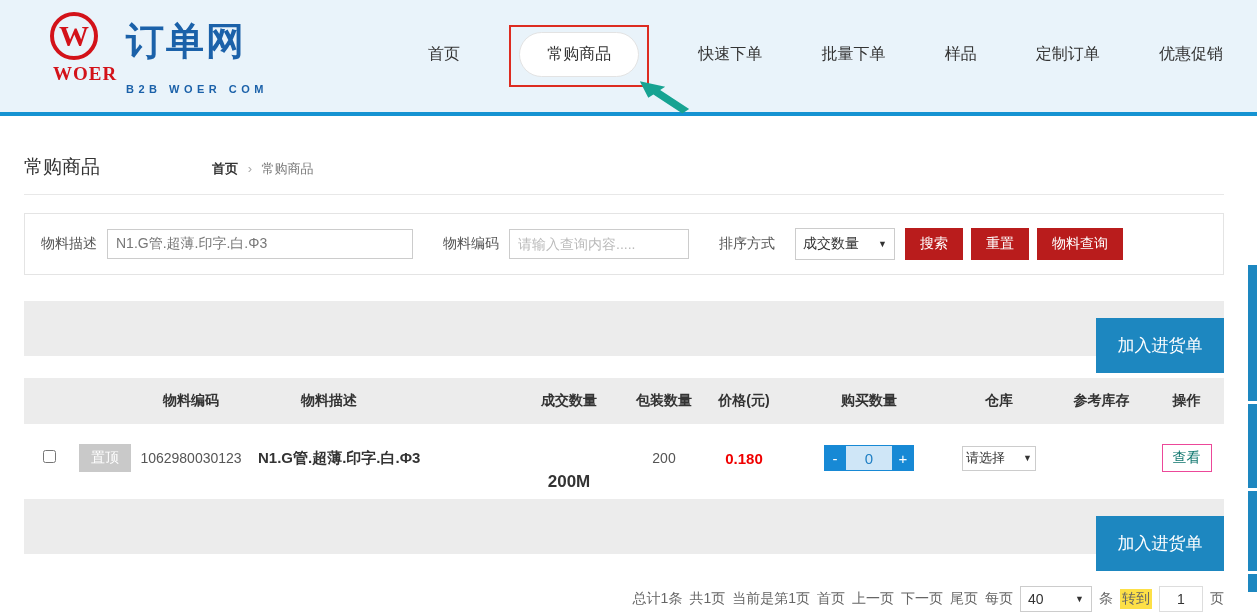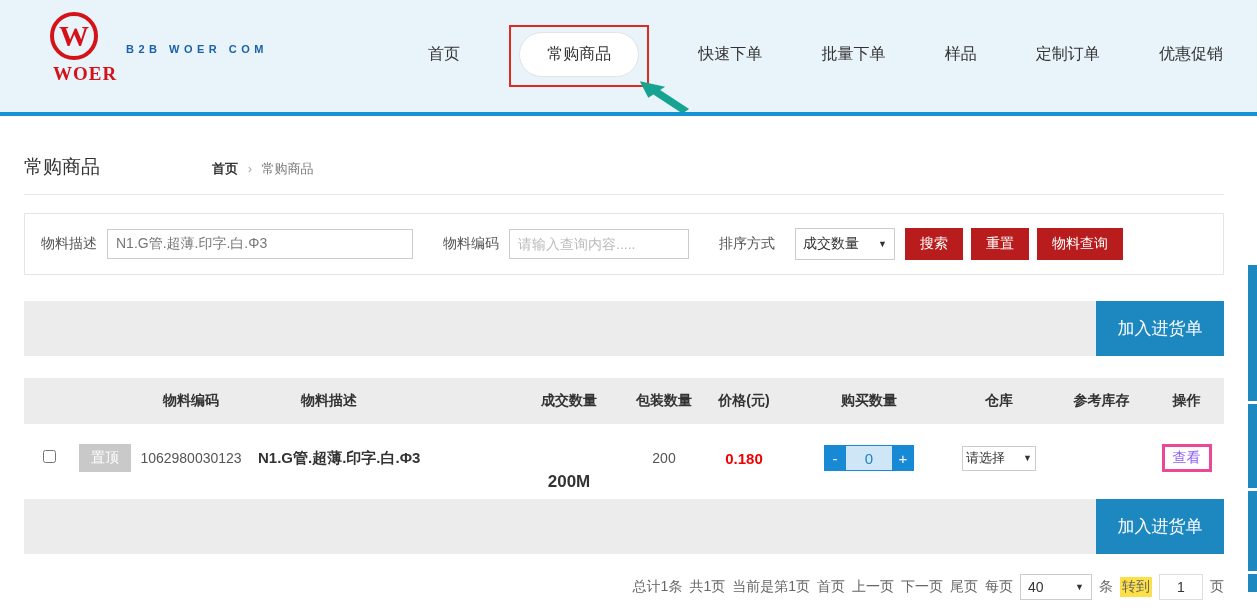--- a/index.html
+++ b/index.html
@@ -110,6 +110,7 @@
         <div class="logo-woer">WOER</div>
       </div>
       <div class="logo-text">
+        <div class="site-name">订单网</div>
         <div class="tagline">B2B WOER COM</div>
       </div>
     </div>

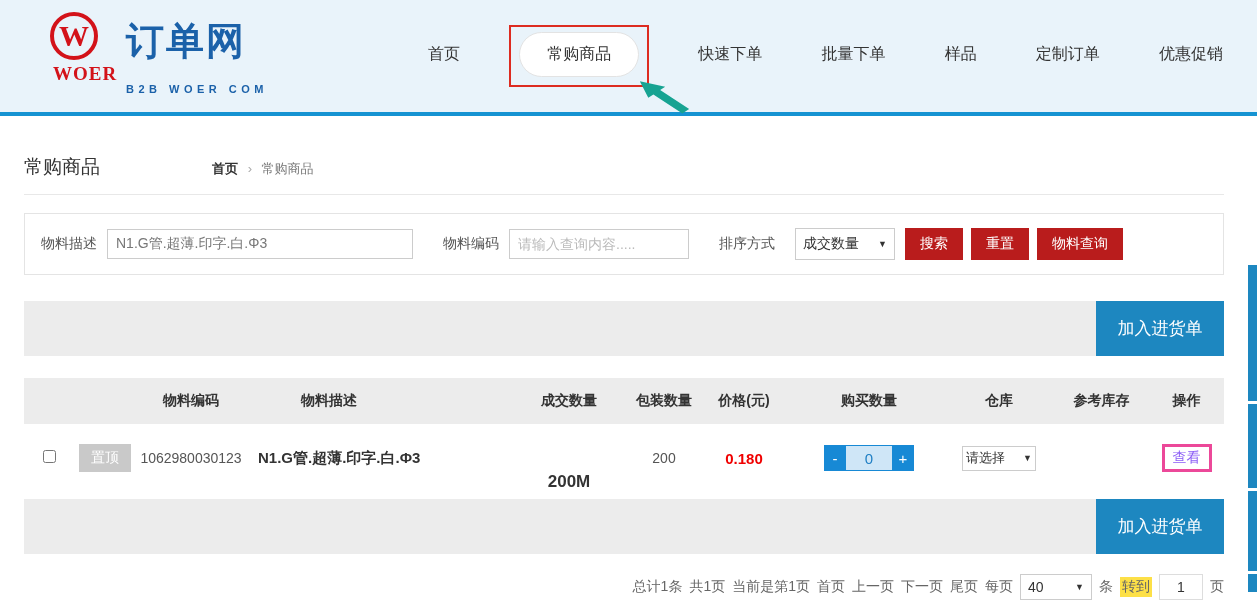--- a/index.html
+++ b/index.html
@@ -61,7 +61,7 @@
 
   .bar { position:relative; margin-top:26px; height:55px; background:#ececec; }
   .bar.second { margin-top:18px; }
-  .bar-btn { position:absolute; right:0; top:0; height:55px; width:128px; background:#1d87c0;
+  .bar-btn { position:absolute; right:0; top:17px; height:55px; width:128px; background:#1d87c0;
              color:#fff; font-size:17px; border:none; cursor:pointer; }
 
   .grid { display:grid; grid-template-columns:50px 62px 110px 258px 130px 60px 100px 150px 110px 95px 75px;

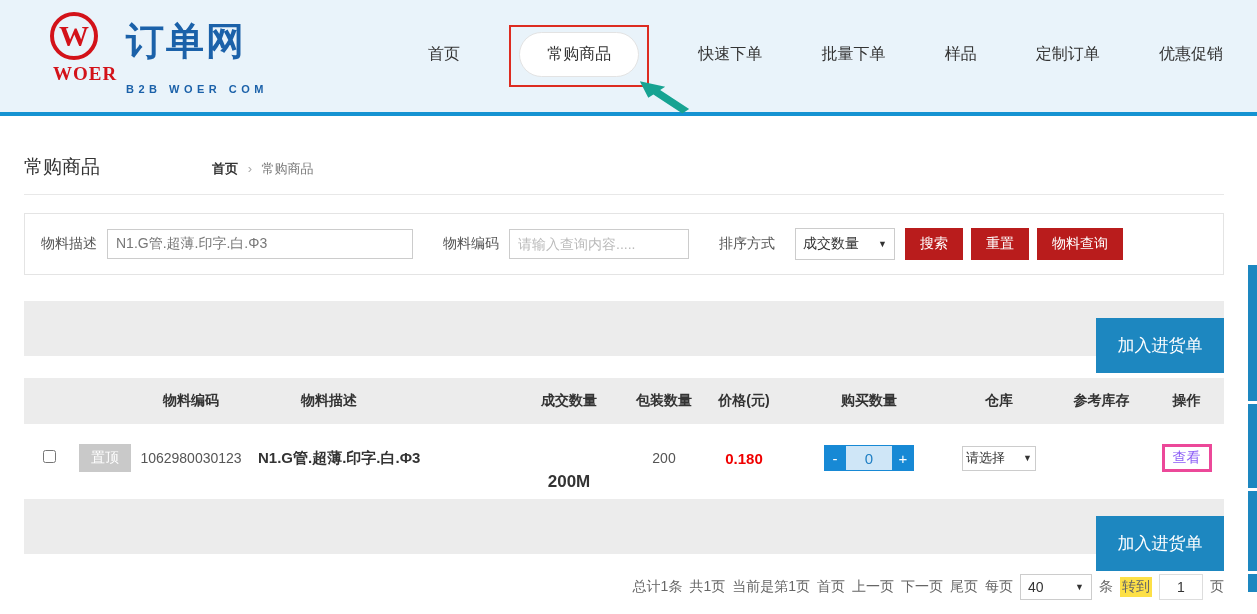--- a/index.html
+++ b/index.html
@@ -82,7 +82,7 @@
   .step-input { width:46px; background:#cfe6f7; border:1px solid #1789d5; border-left:none; border-right:none;
                 color:#1f7fc4; text-align:center; font-size:15px; outline:none; }
   .sel-wh { width:74px; height:25px; margin:0 auto; font-size:13px; padding:0 3px; }
-  .view-btn { width:50px; height:28px; background:#fff; border:3px solid #ec4899; color:#8b5cf6;
+  .view-btn { width:50px; height:28px; background:#fff; border:1px solid #ec4899; color:#0f766e;
               font-size:14px; cursor:pointer; }
 
   .pagination { margin-top:20px; display:flex; justify-content:flex-end; align-items:center;

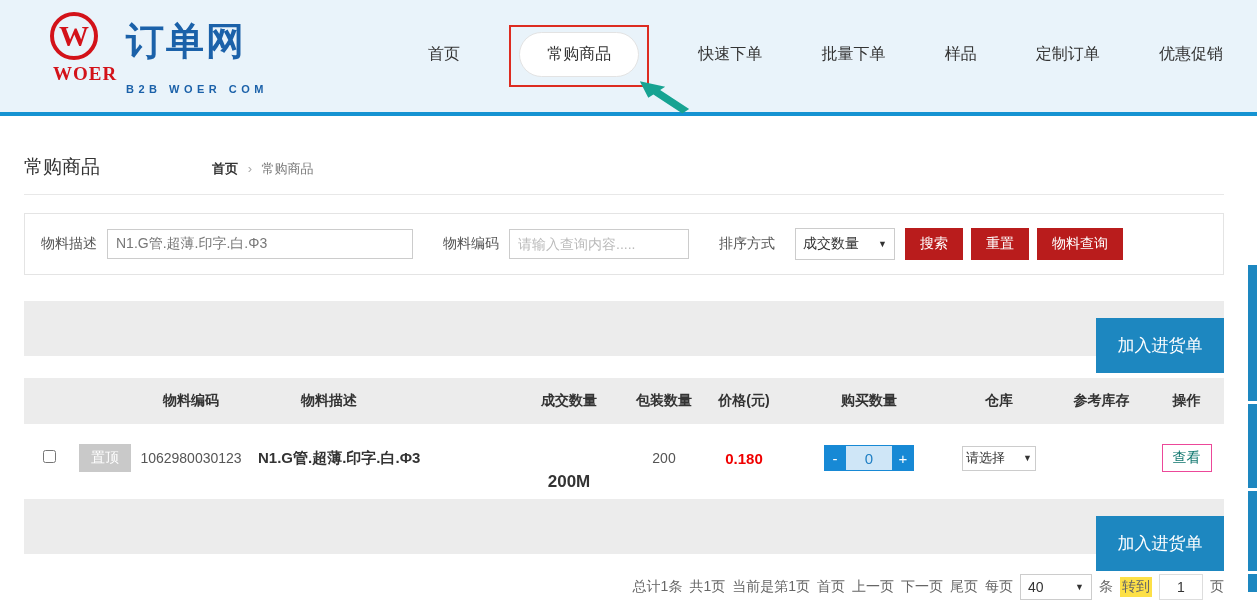--- a/index.html
+++ b/index.html
@@ -85,7 +85,7 @@
   .view-btn { width:50px; height:28px; background:#fff; border:1px solid #ec4899; color:#0f766e;
               font-size:14px; cursor:pointer; }
 
-  .pagination { margin-top:20px; display:flex; justify-content:flex-end; align-items:center;
+  .pagination { margin-top:32px; display:flex; justify-content:flex-end; align-items:center;
                 font-size:14px; color:#666; gap:7px; }
   .pag-link { cursor:pointer; color:#666; white-space:nowrap; }
   .pag-sel { width:72px; height:26px; font-size:14px; }

